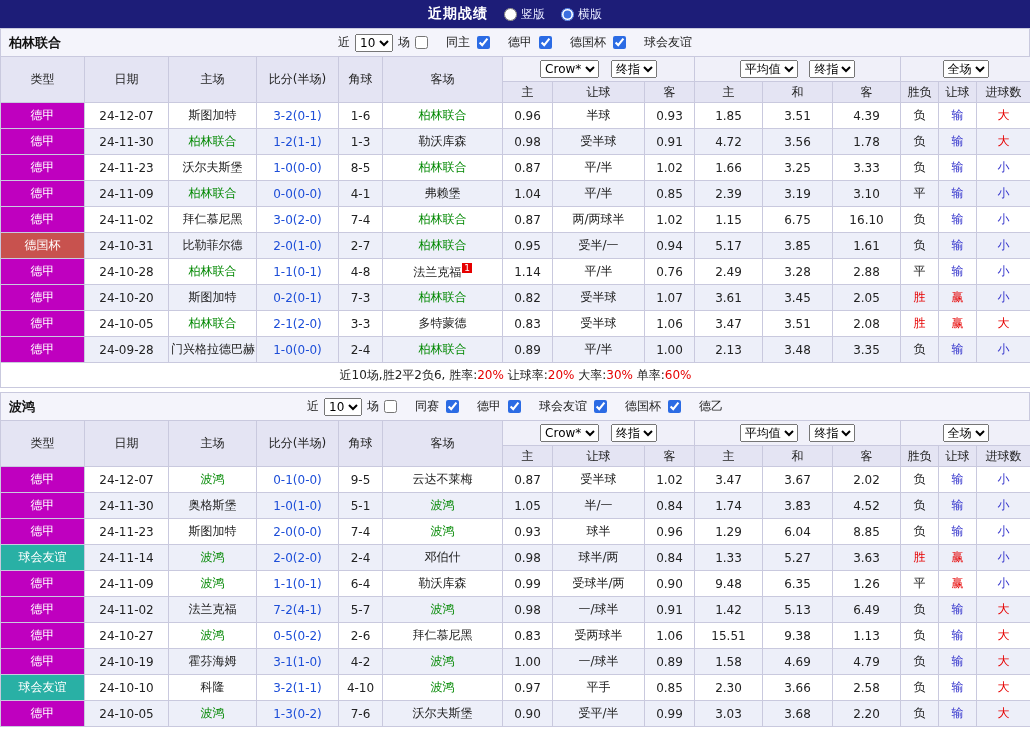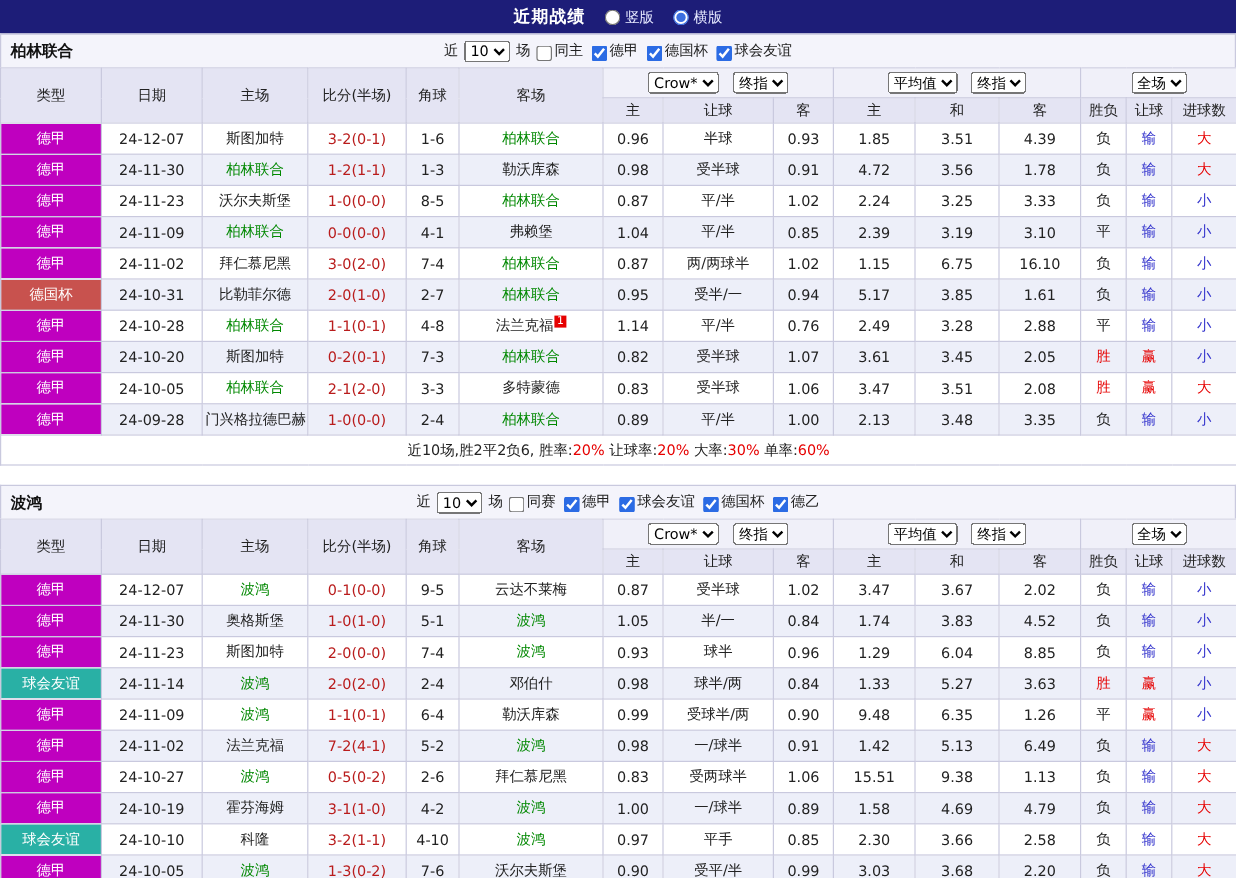--- a/index.html
+++ b/index.html
@@ -8,7 +8,7 @@
   .topbar .title{color:#fff;font-weight:bold;font-size:14px;letter-spacing:1px}
   .topbar label{color:#e6e9ff;display:inline-flex;align-items:center;gap:4px;font-size:12px;cursor:pointer}
   .topbar input{margin:0;accent-color:#3b6fe0}
-  section.team-block{margin:0 0 16px 0}
+  section.team-block{margin:0 0 4px 0}
   .filter-row{position:relative;height:27px;background:#f4f4fb;border:1px solid #c9c9de;border-bottom:none;display:flex;align-items:center}
   .team-name{position:absolute;left:8px;font-weight:bold;font-size:13px;color:#111}
   .filters{margin:0 auto;display:flex;align-items:center;gap:5px}

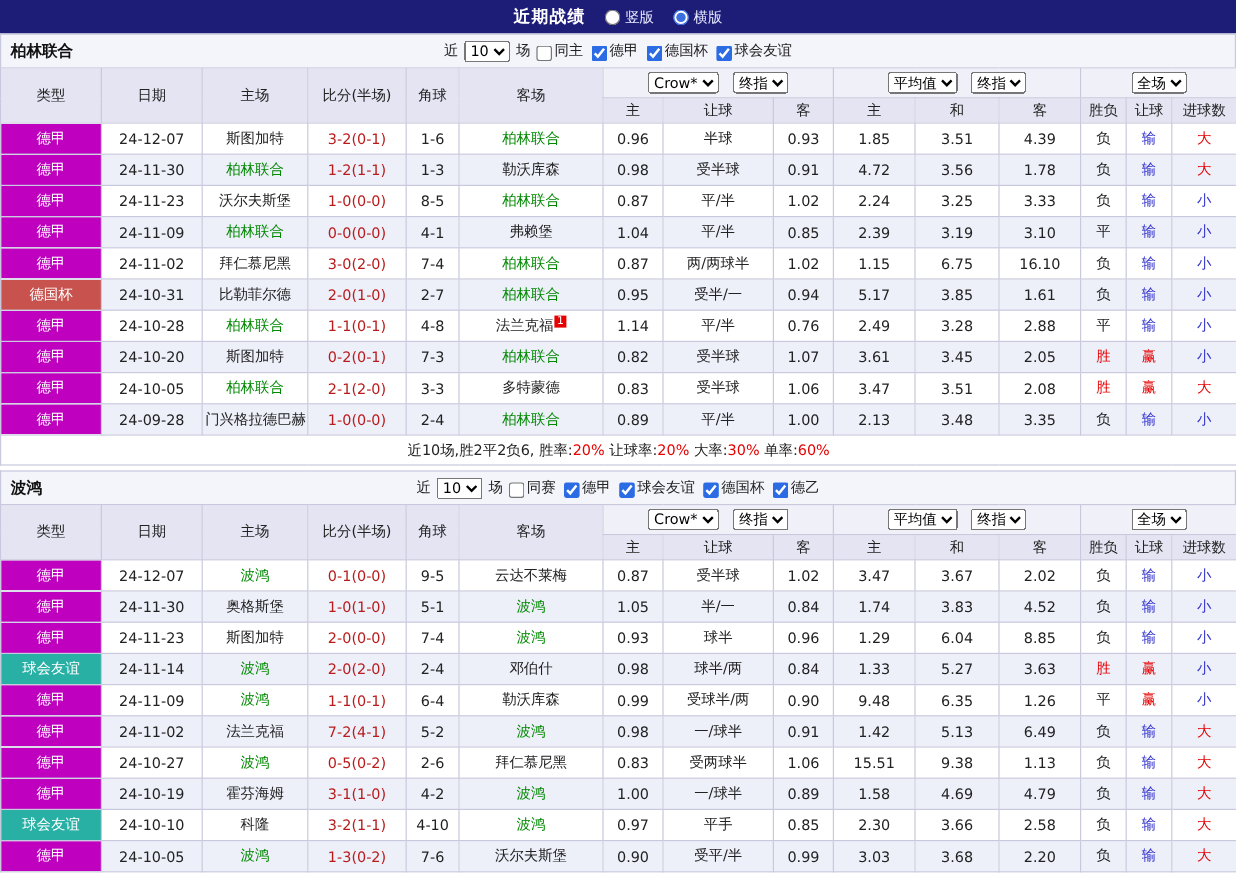--- a/index.html
+++ b/index.html
@@ -14,7 +14,7 @@
   .filters{margin:0 auto;display:flex;align-items:center;gap:5px}
   .filters select,.dd select{font-size:12px;font-family:"DejaVu Sans","Liberation Sans",sans-serif}
   .cbs{display:inline-flex;gap:7px;align-items:center}
-  .cbs label{display:inline-flex;align-items:flex-end;gap:2px;cursor:pointer}
+  .cbs label{display:inline-flex;align-items:center;gap:18px;cursor:pointer}
   .cbs input{margin:0;accent-color:#2b6be4}
   table{width:1030px;border-collapse:collapse;table-layout:fixed}
   th,td{border:1px solid #c9c9de;text-align:center;white-space:nowrap;overflow:hidden;font-weight:normal;padding:0 2px}

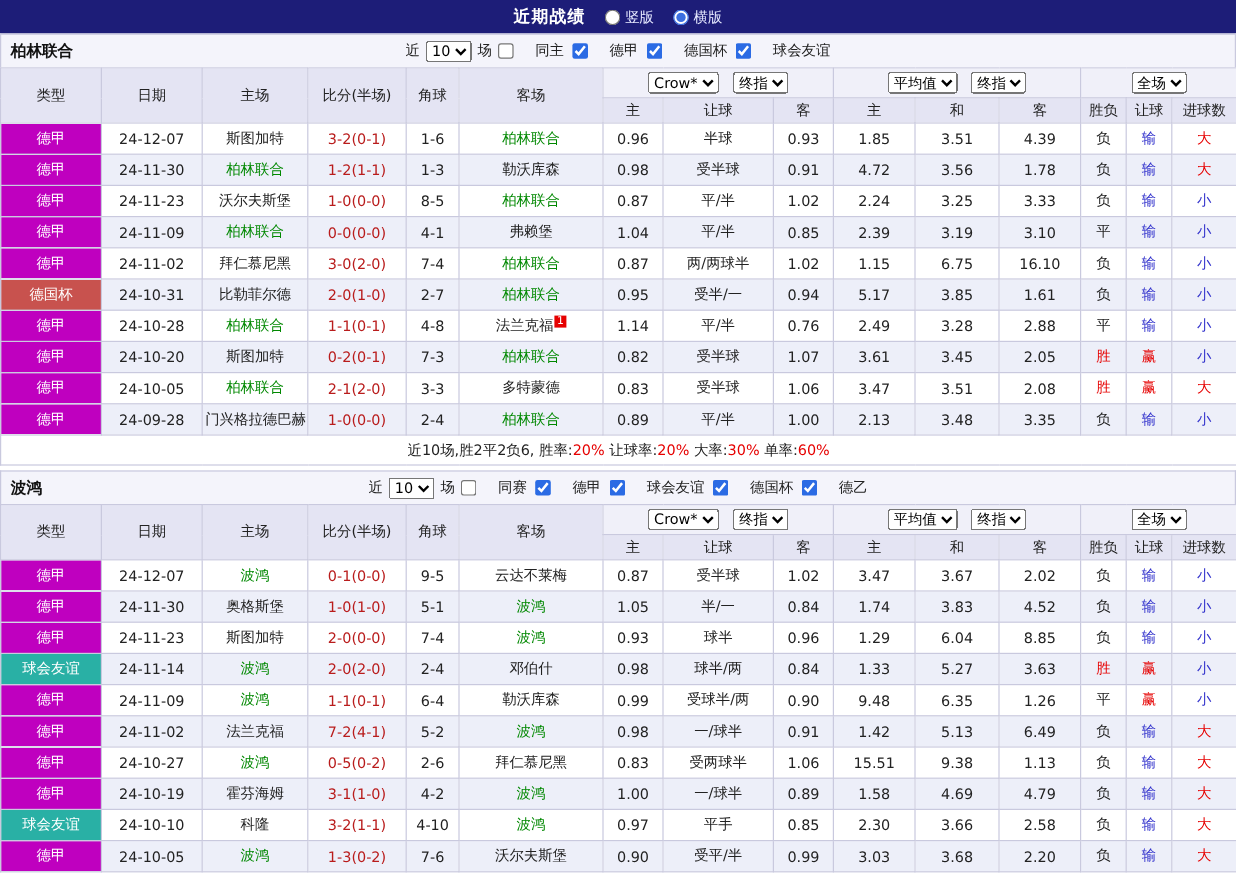--- a/index.html
+++ b/index.html
@@ -25,7 +25,7 @@
   tbody tr:nth-child(even) td{background:#edeff9}
   td.type{color:#fff}
   td.focal{color:#008800}
-  td.score{color:#b91c1c}
+  td.score{color:#1d4ed8}
   .red{color:#e60000}
   .blue{color:#3333cc}
   .dark{color:#222}

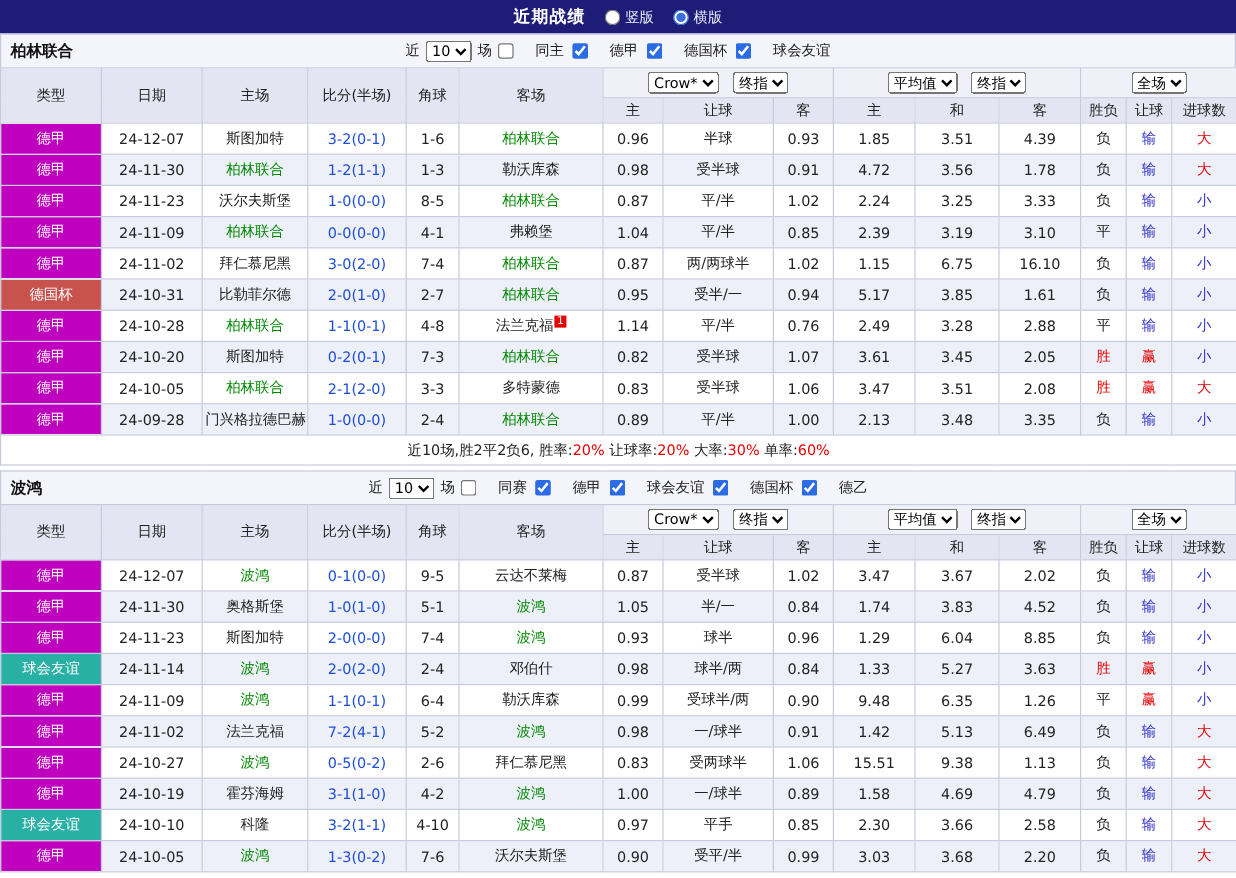--- a/index.html
+++ b/index.html
@@ -169,7 +169,7 @@
           <td>0.87</td>
           <td>平/半</td>
           <td>1.02</td>
-          <td>2.24</td>
+          <td>1.66</td>
           <td>3.25</td>
           <td>3.33</td>
           <td class="dark">负</td>

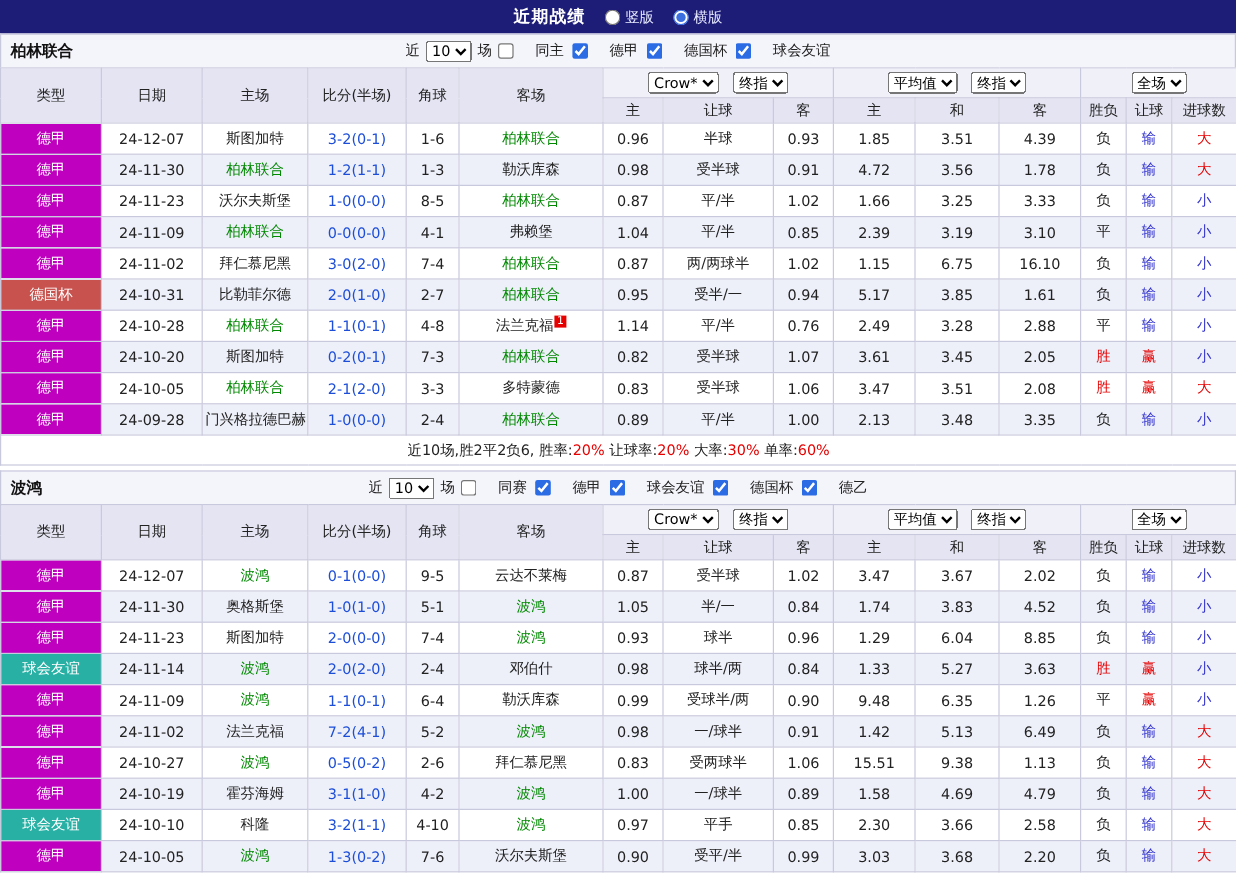--- a/index.html
+++ b/index.html
@@ -476,7 +476,7 @@
           <td>24-11-02</td>
           <td>法兰克福</td>
           <td class="score">7-2(4-1)</td>
-          <td>5-2</td>
+          <td>5-7</td>
           <td class="focal">波鸿</td>
           <td>0.98</td>
           <td>一/球半</td>

